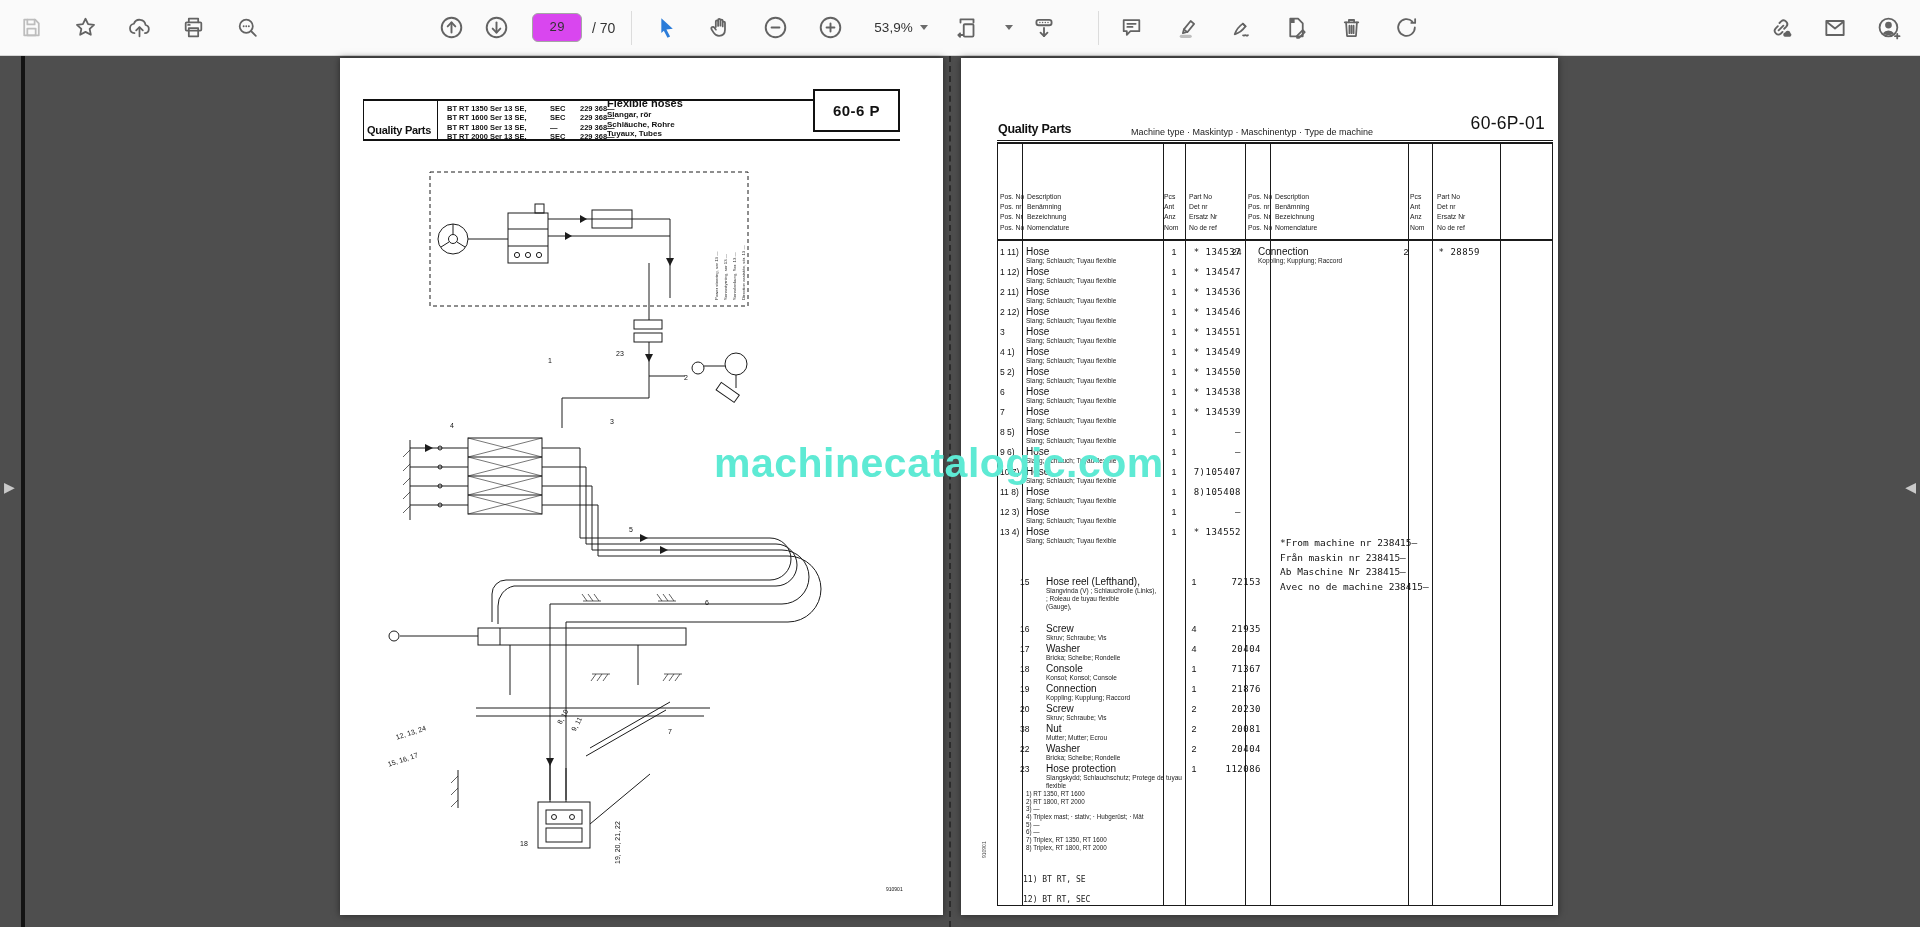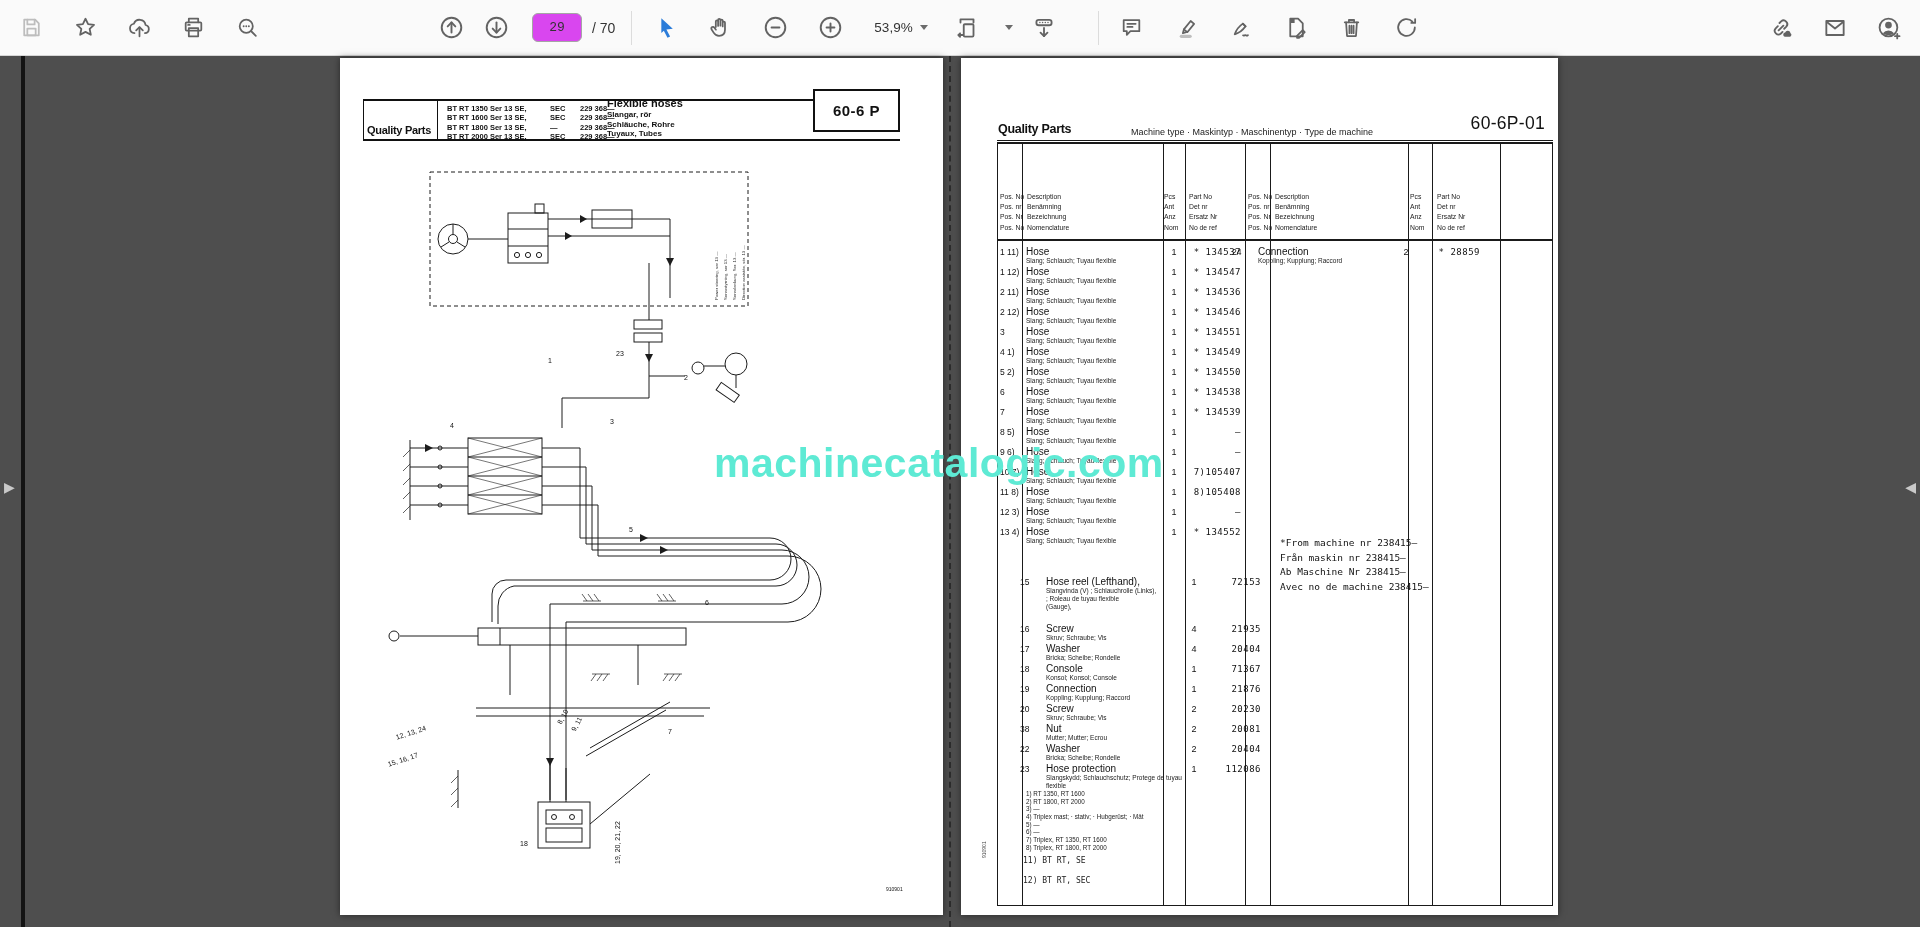--- a/index.html
+++ b/index.html
@@ -85,7 +85,7 @@
   .mnote{position:absolute;left:283px;top:394px;font-family:"DejaVu Sans Mono",monospace;
     font-size:9.5px;line-height:1.55;white-space:pre-line;color:#111;}
   .fnotes{position:absolute;left:29px;top:648px;font-size:6.3px;line-height:1.22;color:#222;}
-  .fnotes2{position:absolute;left:26px;top:714px;font-family:"DejaVu Sans Mono",monospace;font-size:8px;color:#222;}
+  .fnotes2{position:absolute;left:26px;top:733px;font-family:"DejaVu Sans Mono",monospace;font-size:8px;color:#222;}
   .fnotes2 div{margin-bottom:11px;}
   .rp-vmark{position:absolute;left:20px;top:800px;font-size:5px;color:#444;
     transform:rotate(-90deg);transform-origin:0 0;white-space:nowrap;}

